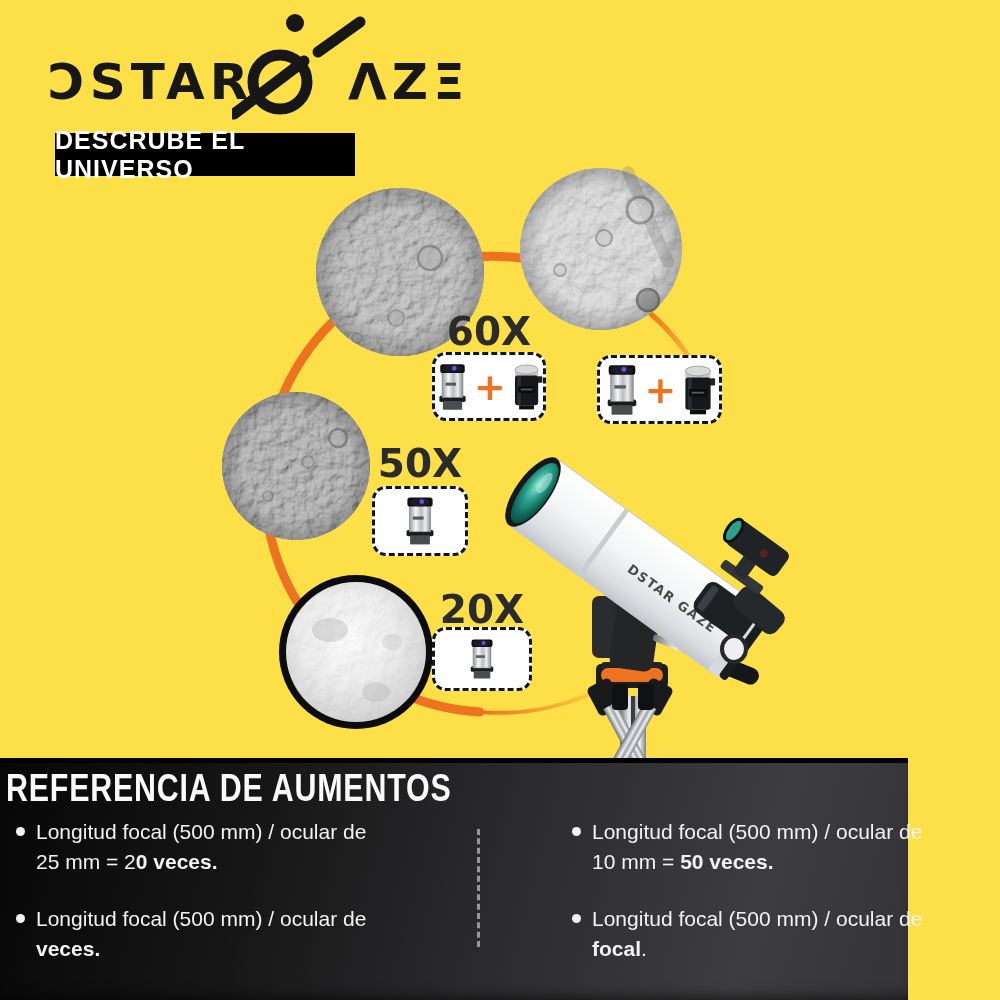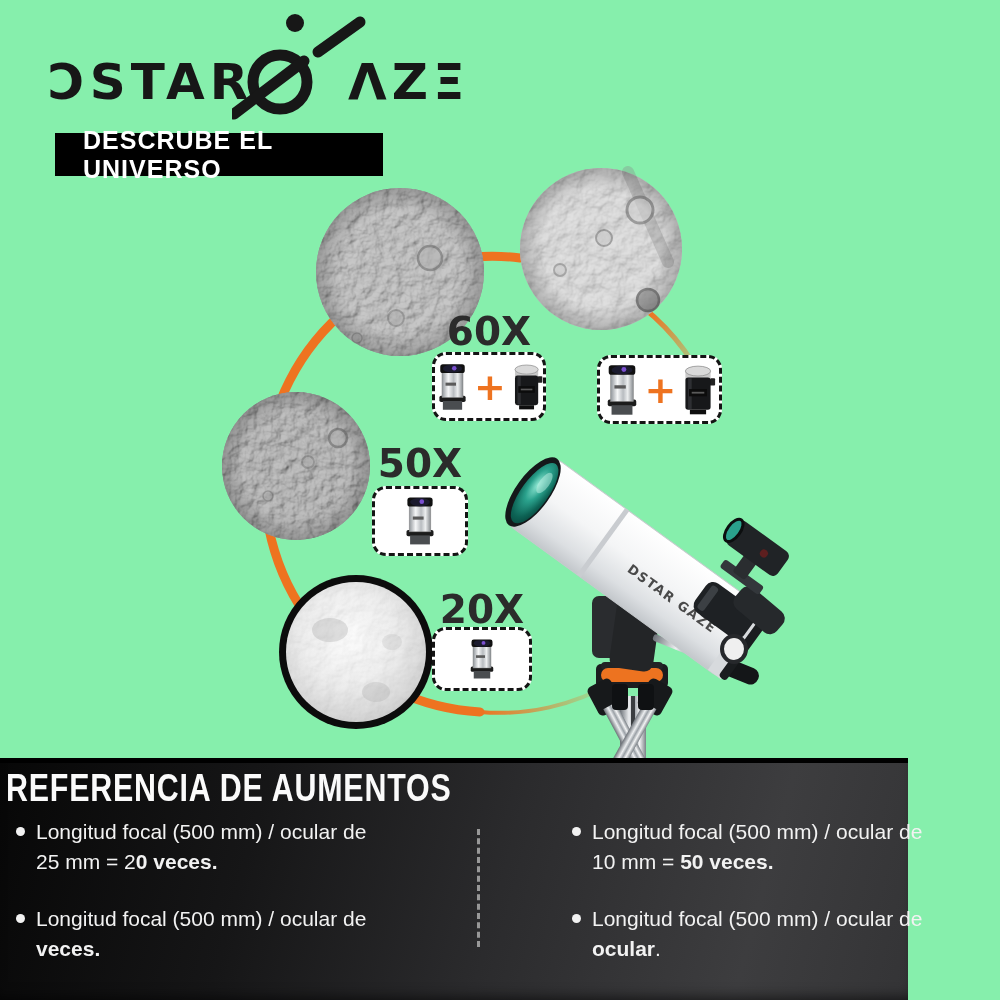--- a/index.html
+++ b/index.html
@@ -3,7 +3,7 @@
 <meta charset="utf-8">
 <style>
   html,body{margin:0;padding:0;background:#fff;}
-  .poster{position:relative;width:1000px;height:1000px;background:#86efac;overflow:hidden;
+  .poster{position:relative;width:1000px;height:1000px;background:#fde047;overflow:hidden;
           font-family:"Liberation Sans",sans-serif;}
 
   

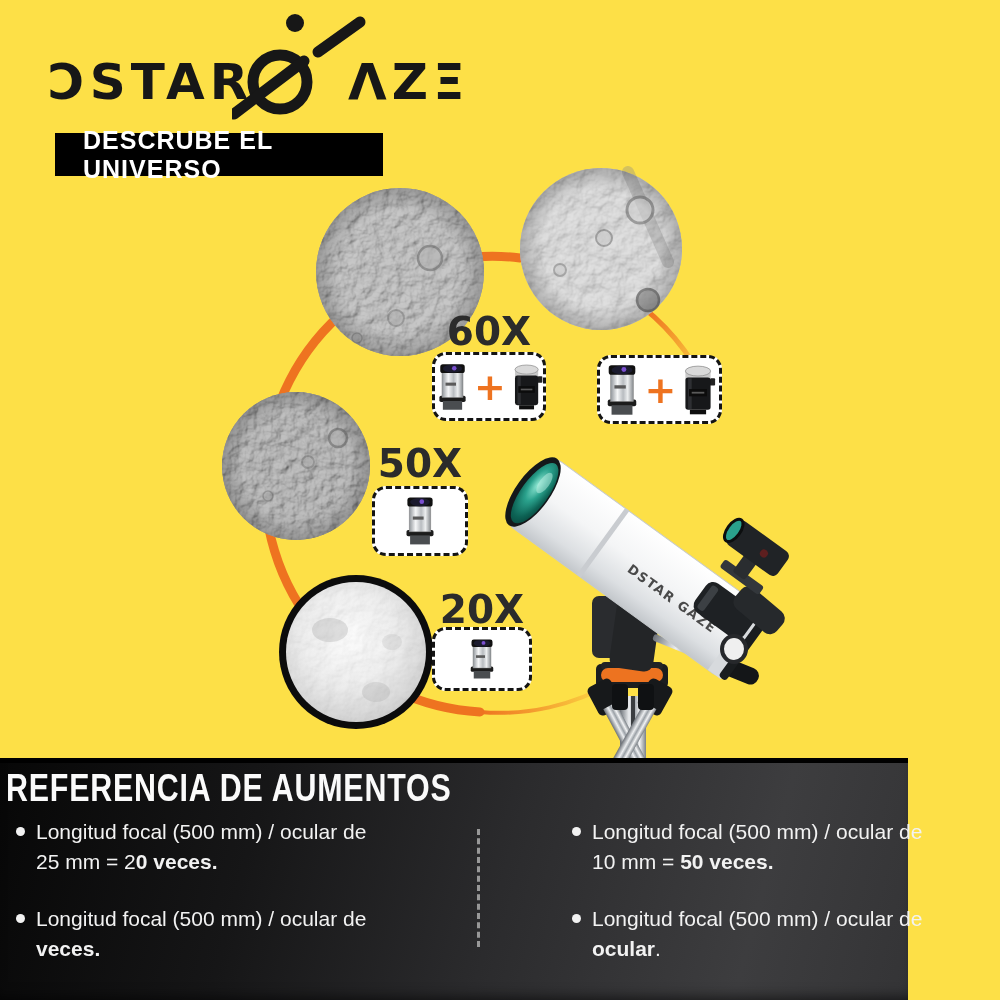--- a/index.html
+++ b/index.html
@@ -16,7 +16,7 @@
 
   .tagline{position:absolute;left:55px;top:133px;width:300px;height:43px;background:#000;
            color:#fff;display:flex;align-items:center;justify-content:center;
-           font-weight:700;font-size:25px;letter-spacing:1px;padding-left:28px;}
+           font-weight:700;font-size:25px;letter-spacing:1px;}
 
   
   .hero-svg{position:absolute;left:0;top:0;}

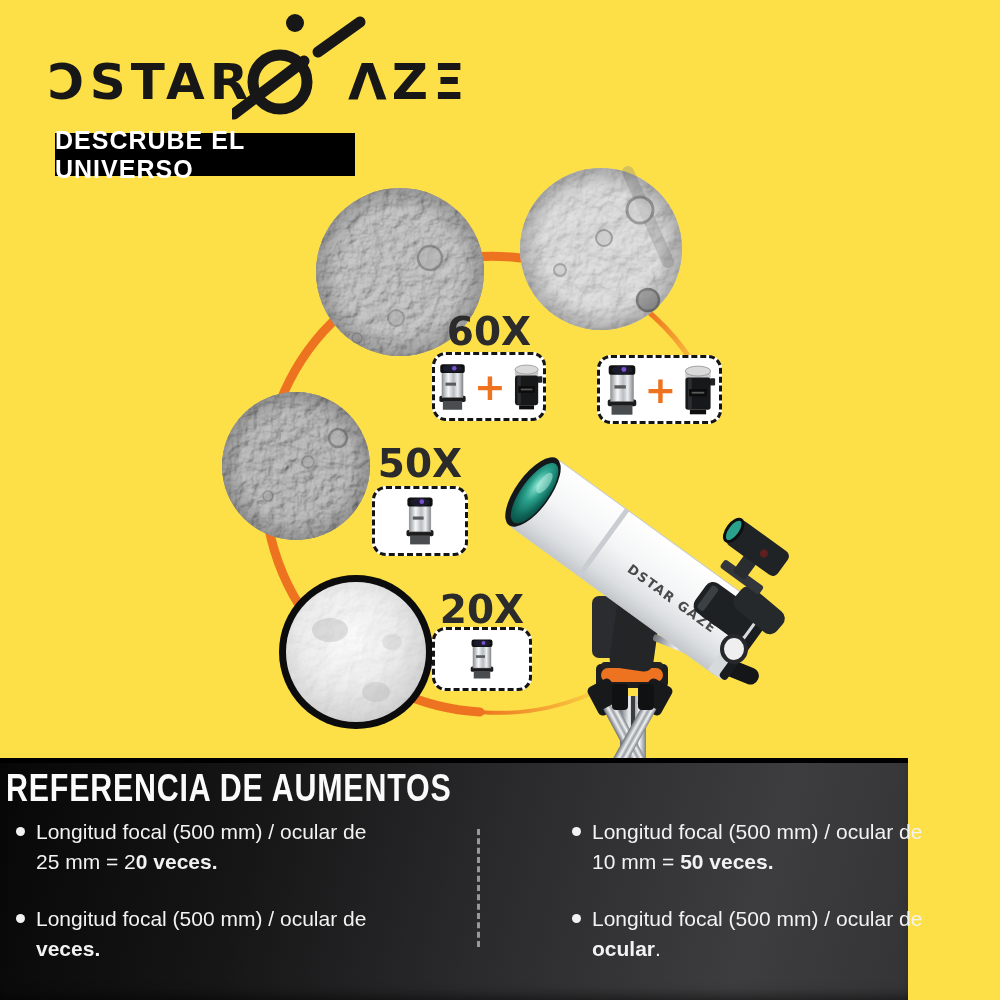--- a/index.html
+++ b/index.html
@@ -369,7 +369,7 @@
         <span class="dot"></span>
         <div class="lines">
             <div><span>Longitud focal (500 mm) / ocular de</span></div>
-            <div><span class="b">ocular</span><span>.</span></div>
+            <div><span class="b">focal</span><span>.</span></div>
           </div>
       </div>
     </div>

